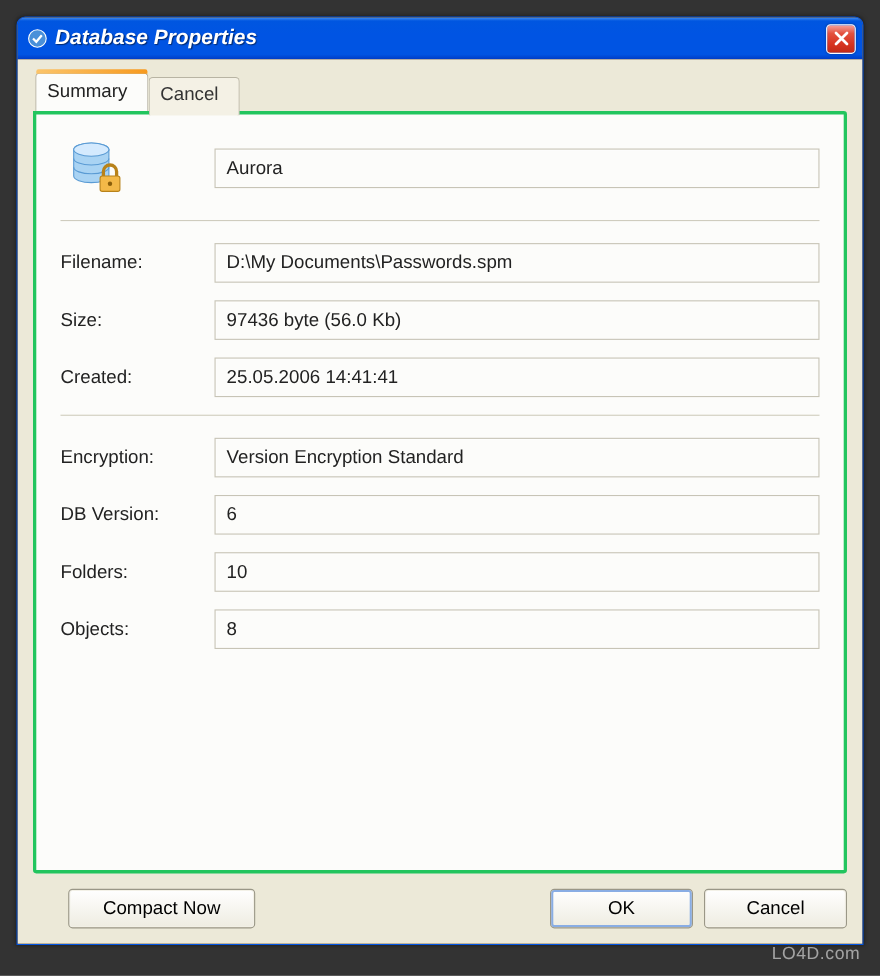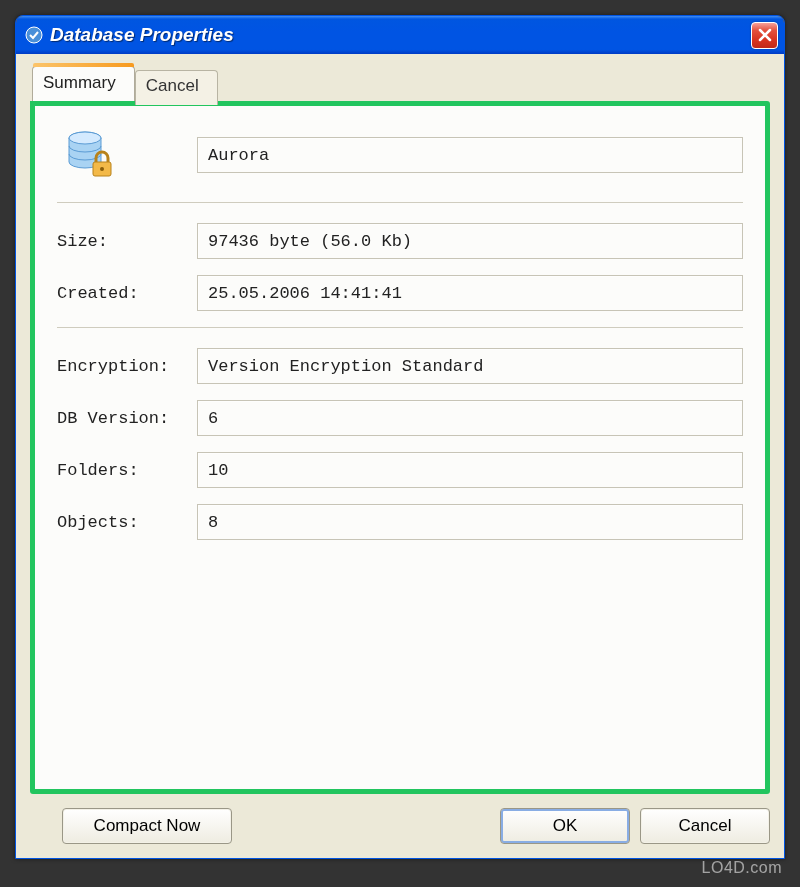--- a/index.html
+++ b/index.html
@@ -116,14 +116,13 @@
     padding-bottom: 5px;
   }
   .tab-panel {
-    border: 5px solid #22c55e;
+    border: 3px solid #22c55e;
     background: #fcfcfa;
     flex: 1;
     padding: 22px 22px 22px 22px;
     position: relative;
     z-index: 1;
     border-radius: 0 3px 3px 3px;
-    font-family: Liberation Mono, monospace;
   }
   .row {
     display: flex;

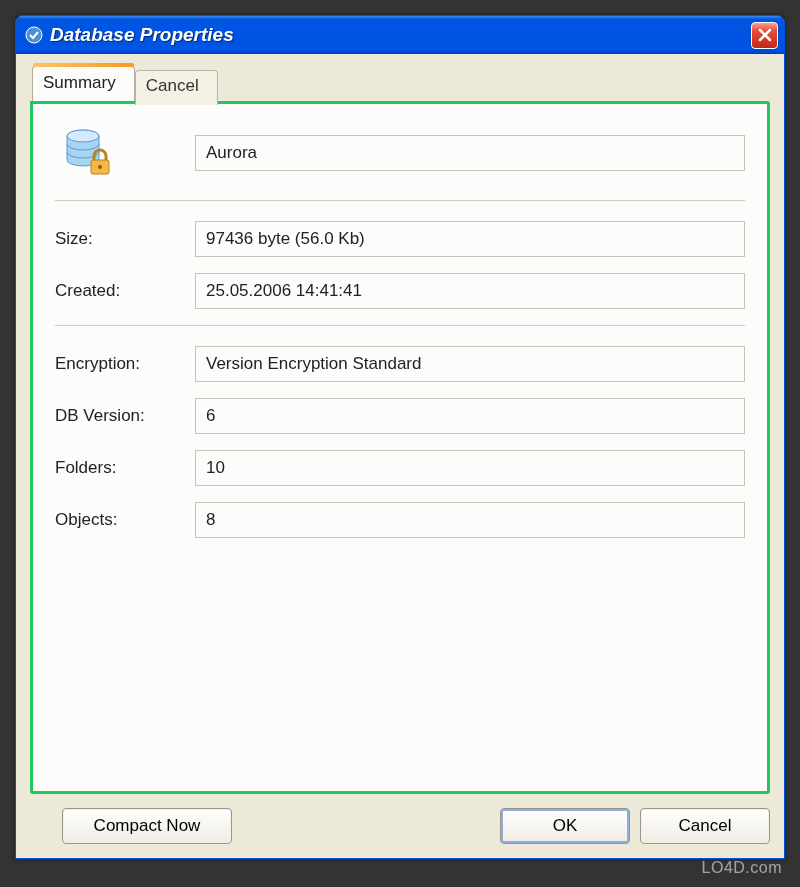--- a/index.html
+++ b/index.html
@@ -252,6 +252,12 @@
 
         <hr class="sep">
 
+        <div class="row">
+          <div class="label-col">Filename:</div>
+          <div class="value-box">
+            <span>D:\My Documents\Passwords.spm</span>
+          </div>
+        </div>
 
         <div class="row">
           <div class="label-col">Size:</div>

